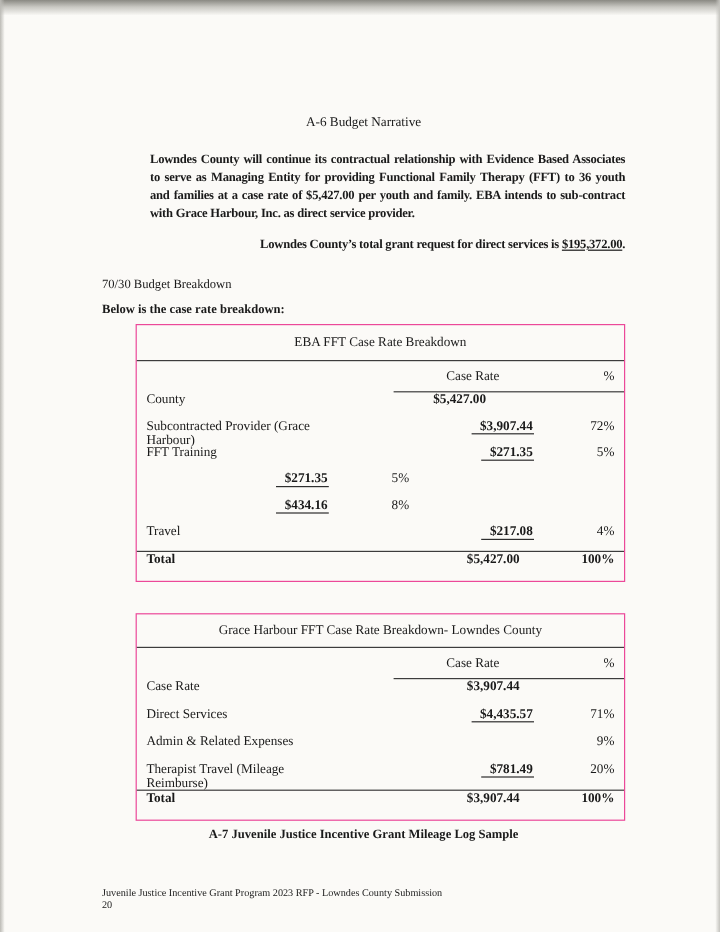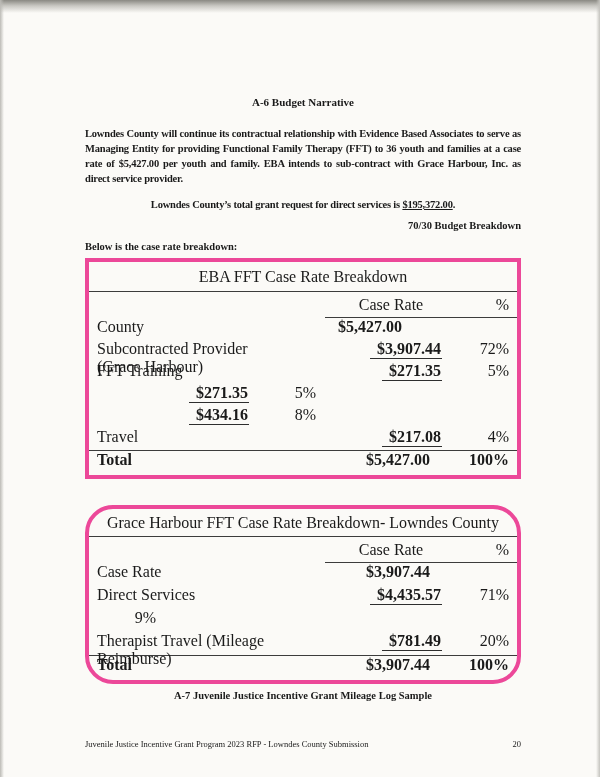--- a/index.html
+++ b/index.html
@@ -20,7 +20,7 @@
 
   .content { position:absolute; left:85px; top:0; width:436px; }
 
-  .doc-title { margin-top:95px; font-size:11px; font-weight:bold; text-align:center; line-height:15px; }
+  .doc-title { margin-top:95px; font-size:11px; font-weight:normal; text-align:center; line-height:15px; }
   .para { margin-top:16px; font-size:10.5px; font-weight:bold; line-height:15px;
           text-align:justify; letter-spacing:-0.2px; }
   .request { margin-top:11px; text-align:center; }

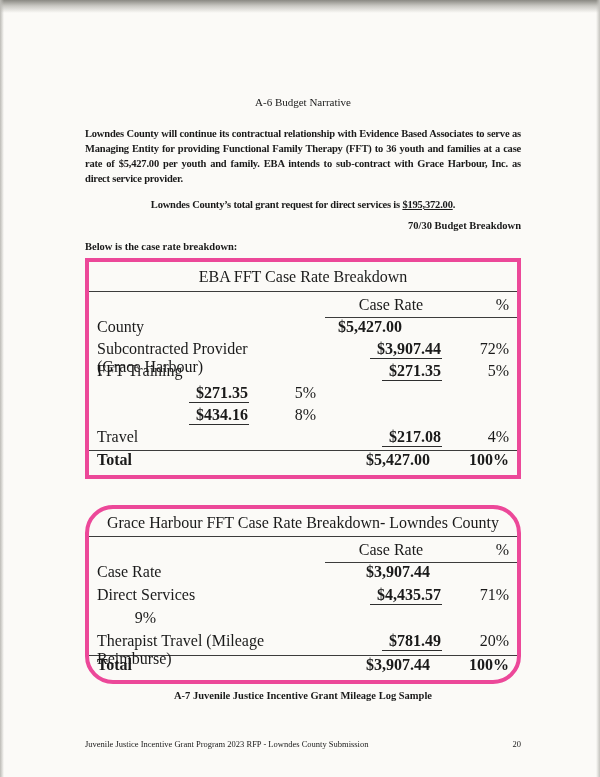--- a/index.html
+++ b/index.html
@@ -22,7 +22,7 @@
 
   .doc-title { margin-top:95px; font-size:11px; font-weight:normal; text-align:center; line-height:15px; }
   .para { margin-top:16px; font-size:10.5px; font-weight:bold; line-height:15px;
-          text-align:justify; letter-spacing:-0.2px; }
+          text-align:justify; letter-spacing:-0.2px;margin-left:40px; }
   .request { margin-top:11px; text-align:center; }
   .u { text-decoration:underline; }
   .section-heading { margin-top:6px; font-size:10.5px; font-weight:bold; text-align:right; line-height:15px; }

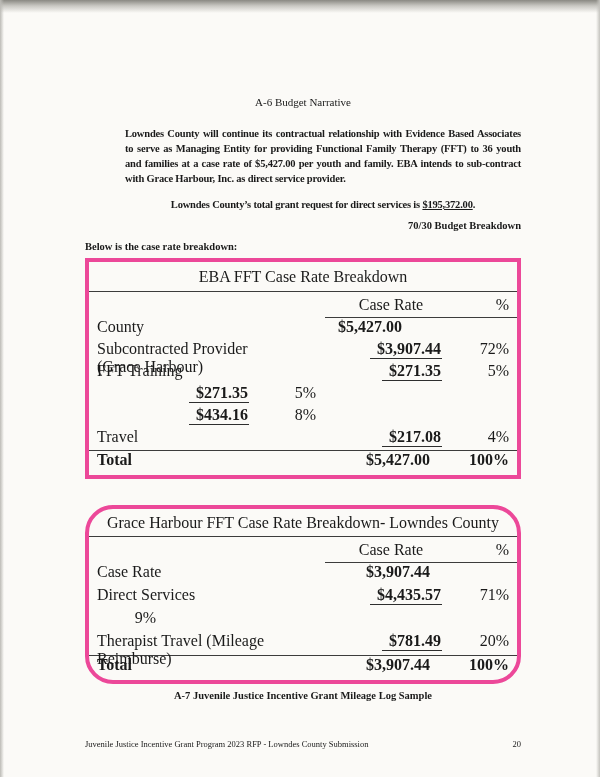--- a/index.html
+++ b/index.html
@@ -23,7 +23,7 @@
   .doc-title { margin-top:95px; font-size:11px; font-weight:normal; text-align:center; line-height:15px; }
   .para { margin-top:16px; font-size:10.5px; font-weight:bold; line-height:15px;
           text-align:justify; letter-spacing:-0.2px;margin-left:40px; }
-  .request { margin-top:11px; text-align:center; }
+  .request { margin-top:11px; text-align:right; }
   .u { text-decoration:underline; }
   .section-heading { margin-top:6px; font-size:10.5px; font-weight:bold; text-align:right; line-height:15px; }
   .intro { margin-top:6px; font-size:10.5px; font-weight:bold; line-height:15px; }

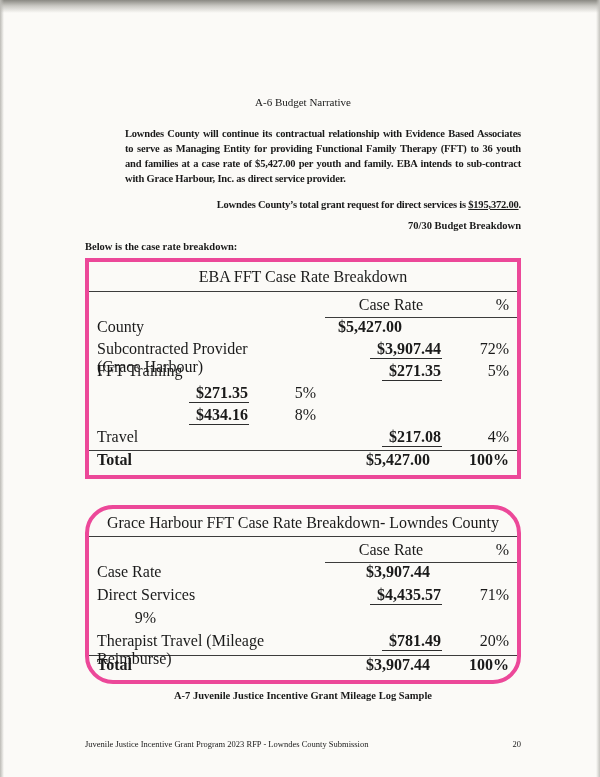--- a/index.html
+++ b/index.html
@@ -25,7 +25,7 @@
           text-align:justify; letter-spacing:-0.2px;margin-left:40px; }
   .request { margin-top:11px; text-align:right; }
   .u { text-decoration:underline; }
-  .section-heading { margin-top:6px; font-size:10.5px; font-weight:bold; text-align:right; line-height:15px; }
+  .section-heading { margin-top:18px; font-size:10.5px; font-weight:normal; text-align:left; line-height:15px; }
   .intro { margin-top:6px; font-size:10.5px; font-weight:bold; line-height:15px; }
 
   .tbl { margin-top:4px; border:4px solid #ec4899; font-size:16px; background:transparent; }

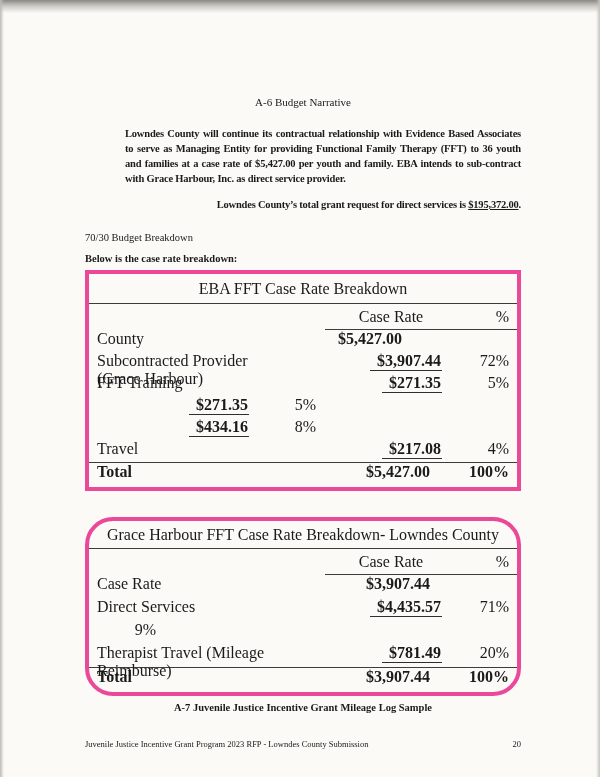--- a/index.html
+++ b/index.html
@@ -28,7 +28,7 @@
   .section-heading { margin-top:18px; font-size:10.5px; font-weight:normal; text-align:left; line-height:15px; }
   .intro { margin-top:6px; font-size:10.5px; font-weight:bold; line-height:15px; }
 
-  .tbl { margin-top:4px; border:4px solid #ec4899; font-size:16px; background:transparent; }
+  .tbl { margin-top:4px; border:1px solid #ec4899; font-size:11px; background:transparent;margin-left:28px; }
   .tbl-title { height:30px; line-height:29px; text-align:center; border-bottom:1px solid #3c3c3c; }
   .t2 .tbl-title { height:28px; line-height:27px; }
   .t2 { margin-top:26px;border-radius:28px; }

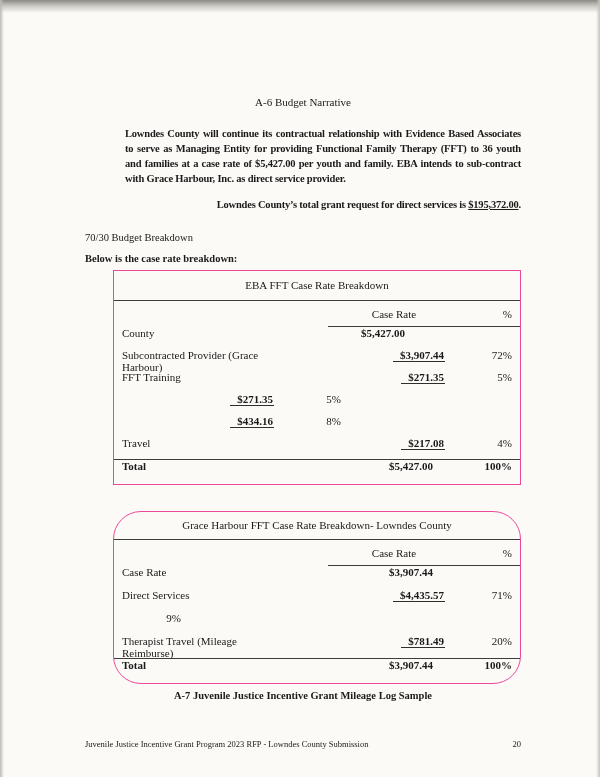--- a/index.html
+++ b/index.html
@@ -31,7 +31,7 @@
   .tbl { margin-top:4px; border:1px solid #ec4899; font-size:11px; background:transparent;margin-left:28px; }
   .tbl-title { height:30px; line-height:29px; text-align:center; border-bottom:1px solid #3c3c3c; }
   .t2 .tbl-title { height:28px; line-height:27px; }
-  .t2 { margin-top:26px;border-radius:28px; }
+  .t2 { margin-top:26px; }
 
   .thead { display:flex; height:26px; }
   .thead .sp { flex:1; }

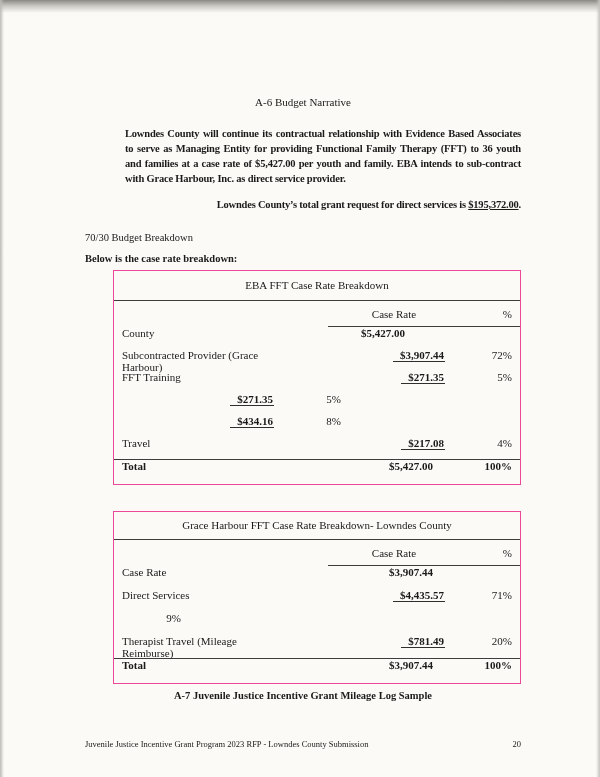--- a/index.html
+++ b/index.html
@@ -143,6 +143,7 @@
       <div class="c-pct">71%</div>
     </div>
     <div class="trow">
+      <div class="c-label">Admin &amp; Related Expenses</div>
       <div class="c-pct">9%</div>
     </div>
     <div class="trow">

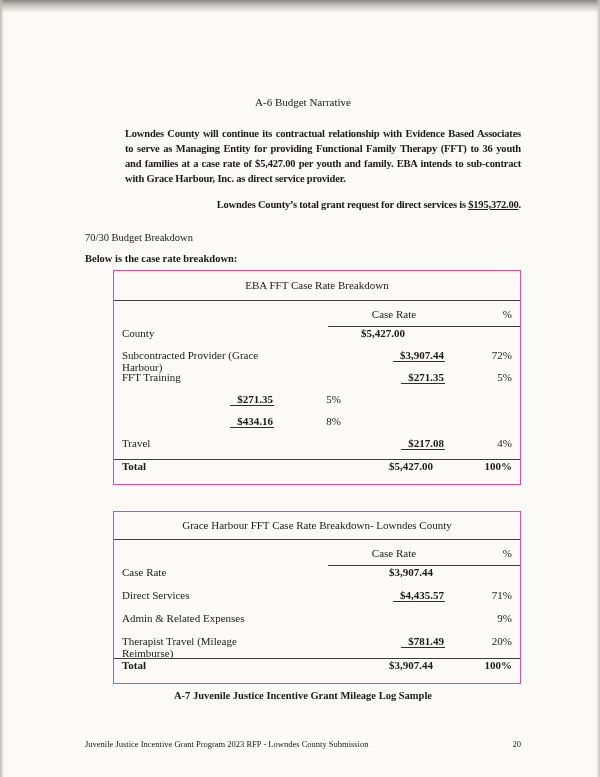--- a/index.html
+++ b/index.html
@@ -53,7 +53,7 @@
 
   .caption { margin-top:6px; font-size:10.5px; font-weight:bold; text-align:center; }
   .footer { position:absolute; left:85px; width:436px; top:739px;
-            display:flex; justify-content:space-between; font-size:8.5px; }
+            display:flex; justify-content:space-between; font-size:8.5px;flex-direction:column; }
 </style>
 </head>
 <body>

